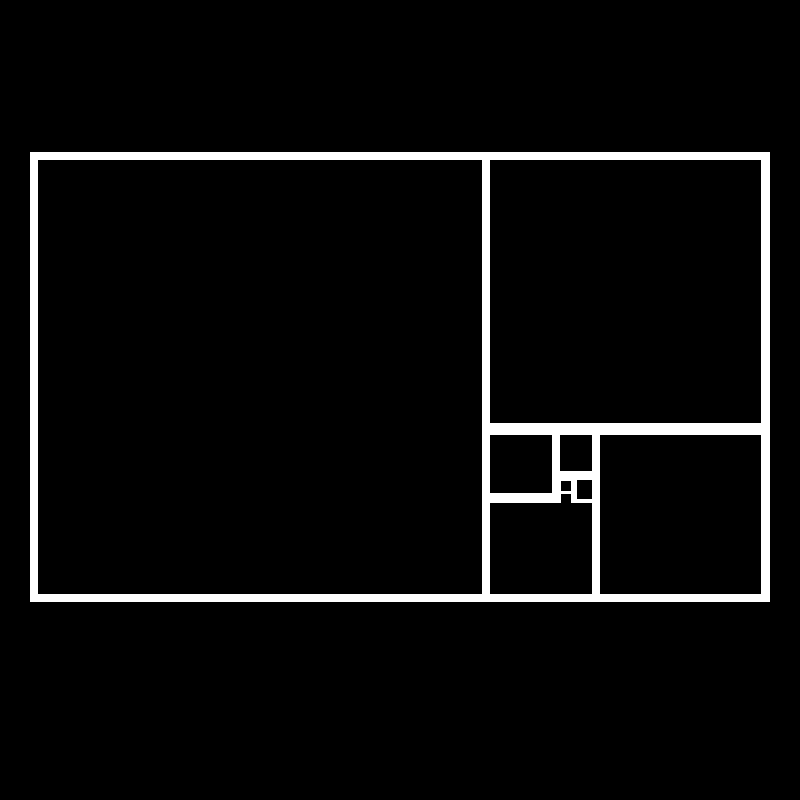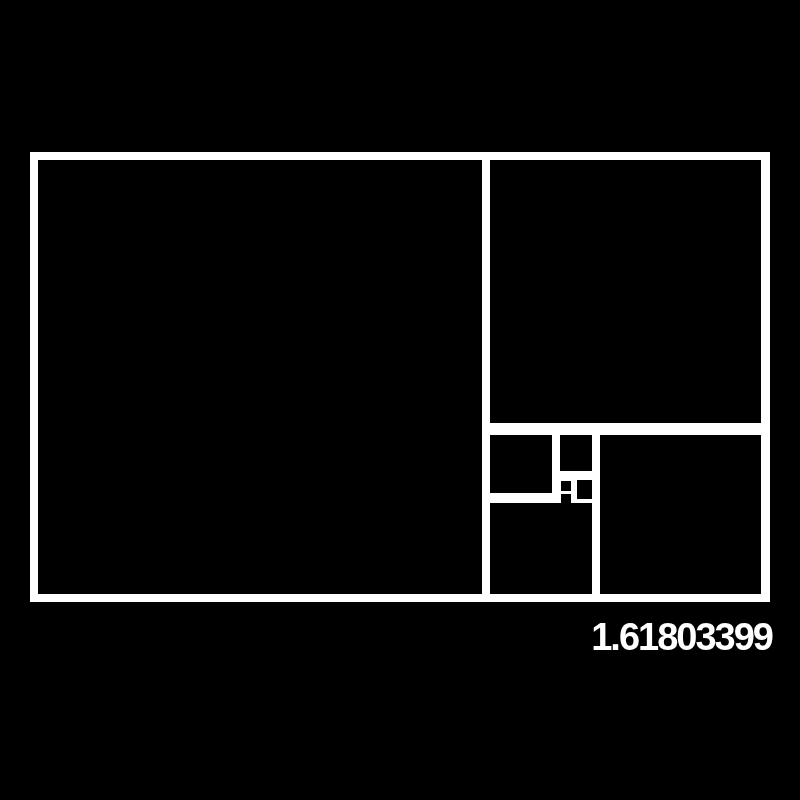--- a/index.html
+++ b/index.html
@@ -63,7 +63,6 @@
       <div class="cell" style="left: 531px; top: 342px; width: 10px; height: 9px; background: rgb(0, 0, 0);"></div>
     </div>
 
-  <div class="ratio-text">1.61803399</div>
 
 </div>
 

